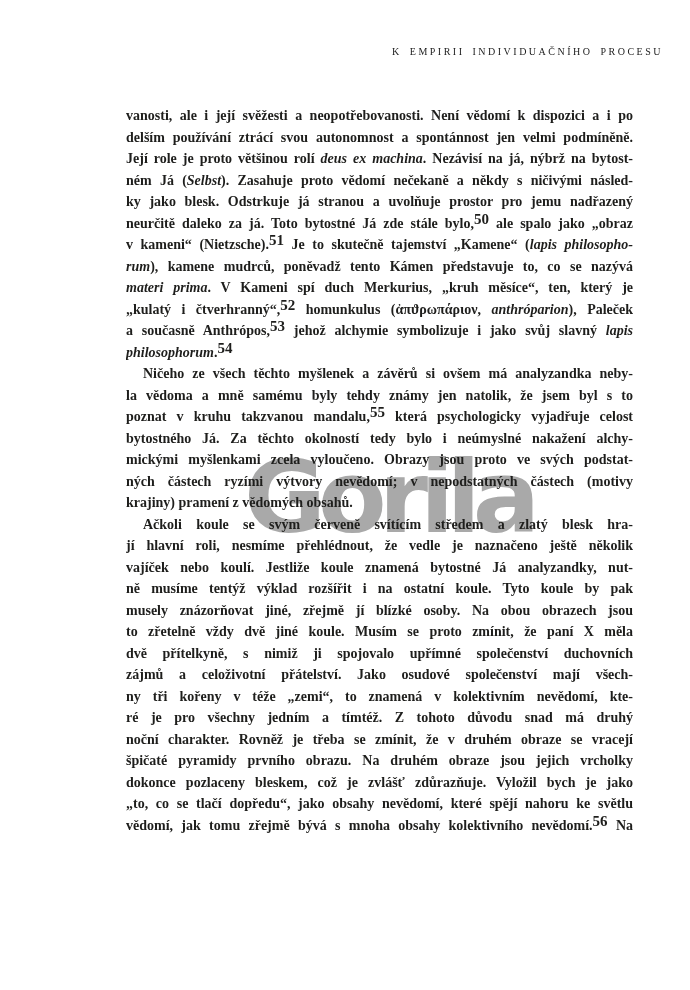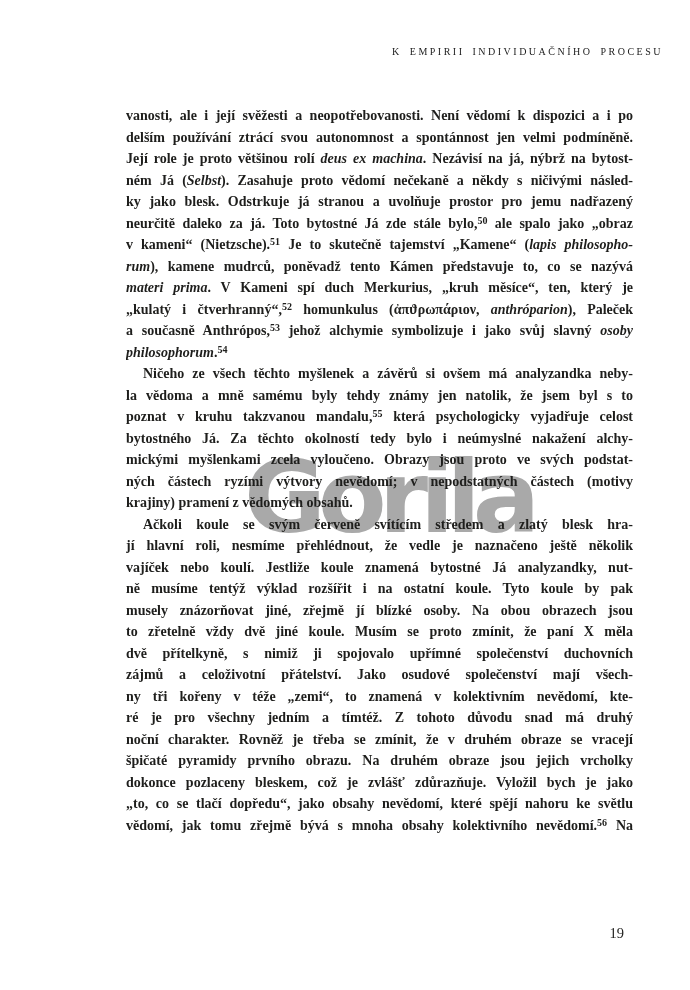--- a/index.html
+++ b/index.html
@@ -73,7 +73,7 @@
     font-style: italic;
   }
   .line sup {
-    font-size: 10px;
+    font-size: 15px;
     line-height: 0;
     vertical-align: 4.5px;
     letter-spacing: 0;

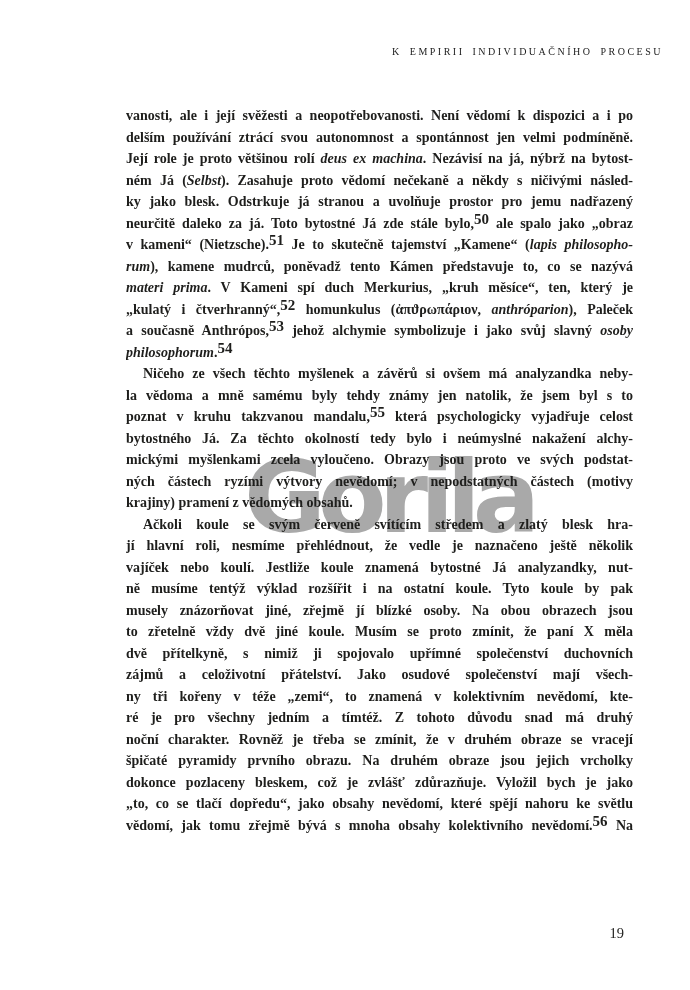--- a/index.html
+++ b/index.html
@@ -108,7 +108,7 @@
       <div class="line"><i>rum</i>), kamene mudrců, poněvadž tento Kámen představuje to, co se nazývá</div>
       <div class="line"><i>materi prima</i>. V Kameni spí duch Merkurius, „kruh měsíce“, ten, který je</div>
       <div class="line">„kulatý i čtverhranný“,<sup>52</sup> homunkulus (ἀπϑρωπάριον, <i>anthróparion</i>), Paleček</div>
-      <div class="line">a současně Anthrópos,<sup>53</sup> jehož alchymie symbolizuje i jako svůj slavný <i>osoby</i></div>
+      <div class="line">a současně Anthrópos,<sup>53</sup> jehož alchymie symbolizuje i jako svůj slavný <i>lapis</i></div>
       <div class="line no-justify"><i>philosophorum</i>.<sup>54</sup></div>
       <div class="line indent">Ničeho ze všech těchto myšlenek a závěrů si ovšem má analyzandka neby-</div>
       <div class="line">la vědoma a mně samému byly tehdy známy jen natolik, že jsem byl s to</div>

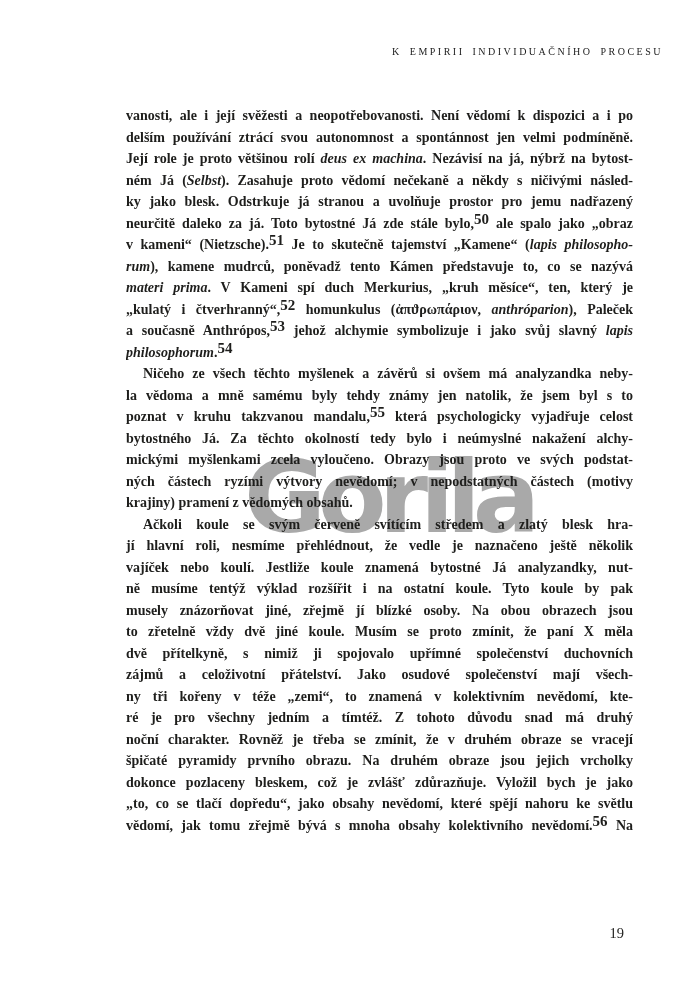--- a/index.html
+++ b/index.html
@@ -134,7 +134,6 @@
       <div class="line">vědomí, jak tomu zřejmě bývá s mnoha obsahy kolektivního nevědomí.<sup>56</sup> Na</div>
     </div>
 
-  <div class="page-number">19</div>
 
 </div>
 

